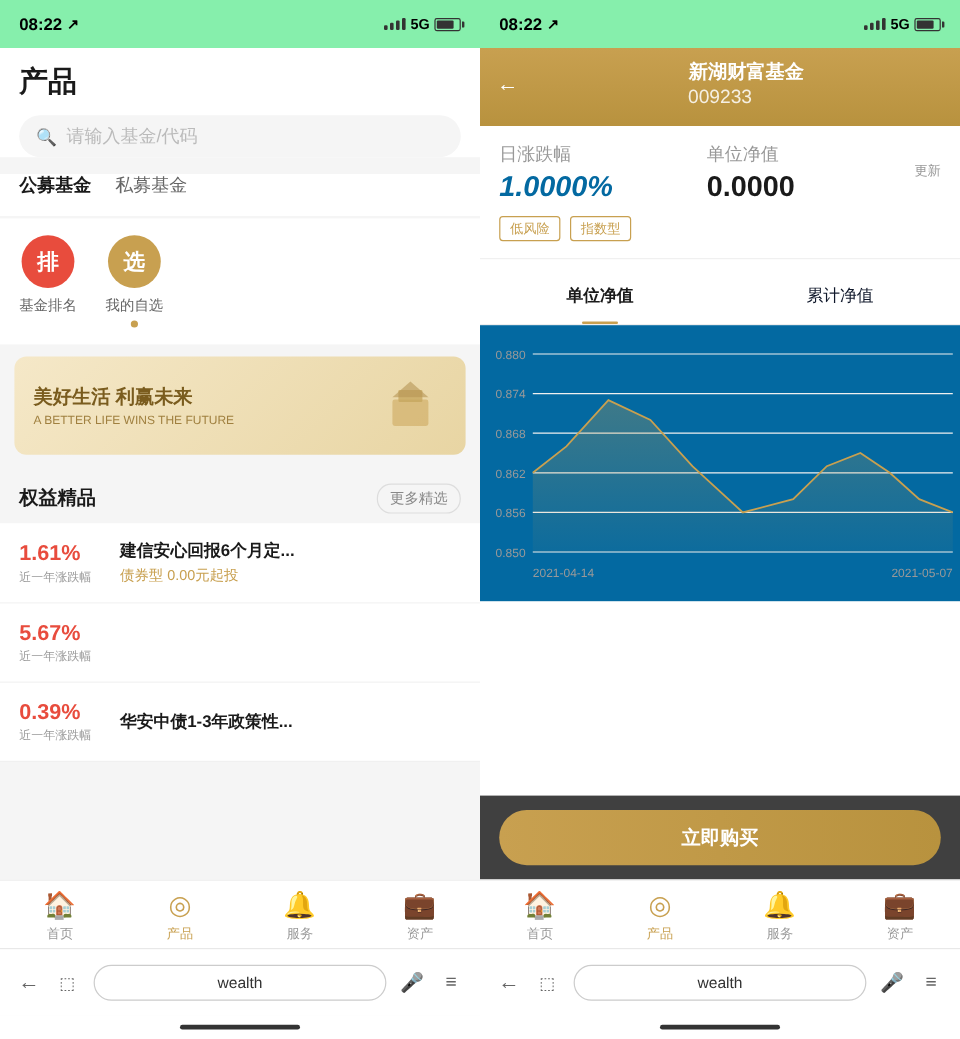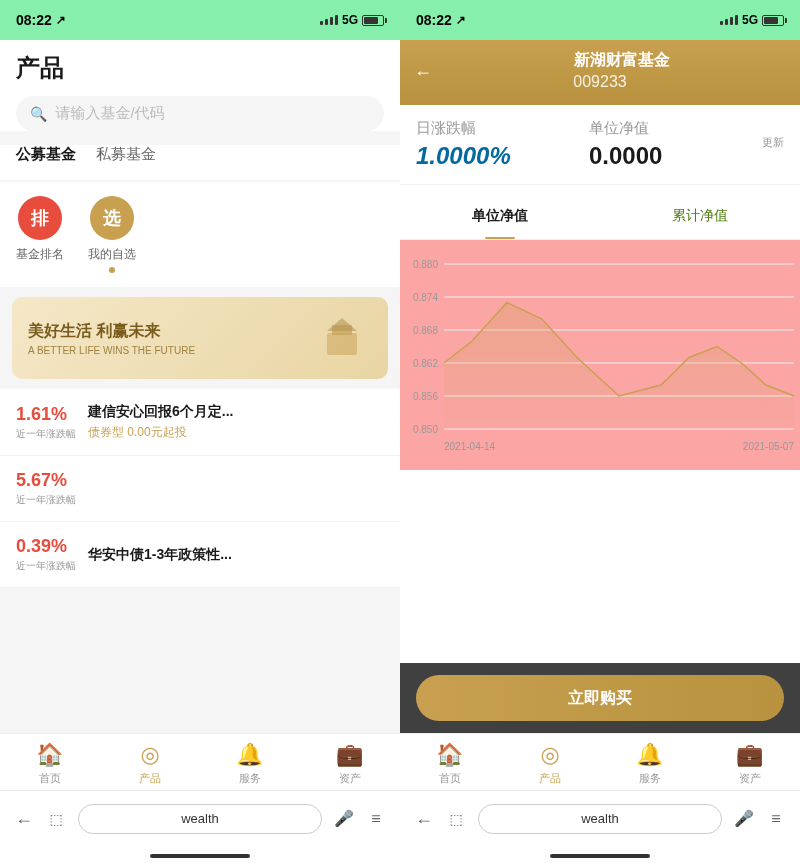--- a/index.html
+++ b/index.html
@@ -416,6 +416,10 @@
         <span class="stats-update">更新</span>
       </div>
     </div>
+    <div class="tag-row">
+      <span class="tag">低风险</span>
+      <span class="tag">指数型</span>
+    </div>
   </div>
 
   <div class="chart-tabs">

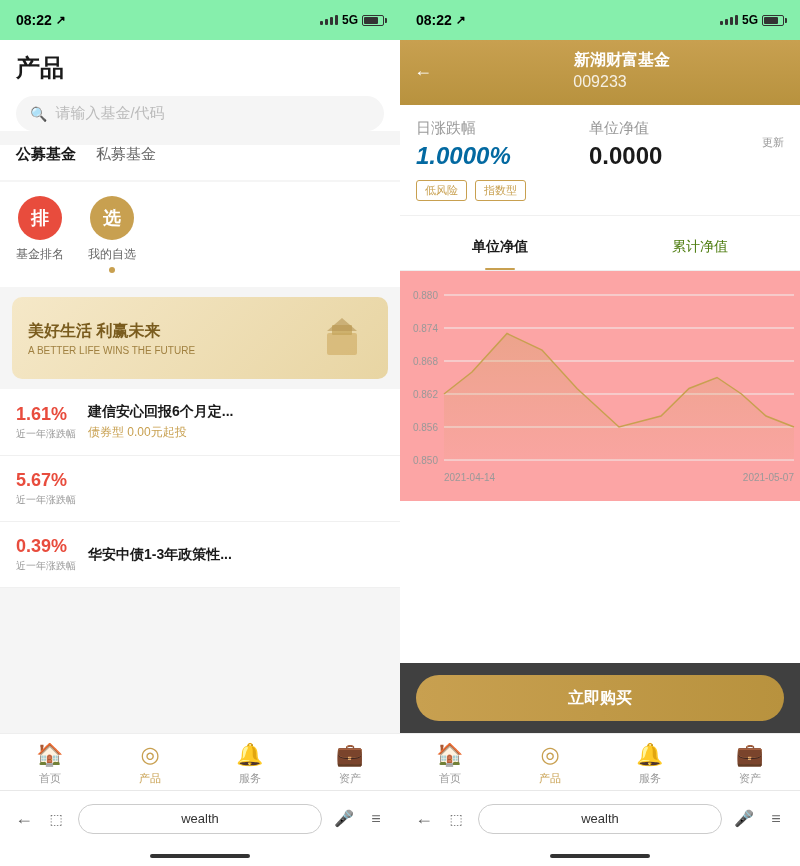--- a/index.html
+++ b/index.html
@@ -208,7 +208,7 @@
     }
     .chart-tab {
       flex: 1; text-align: center; padding: 14px 0; font-size: 14px;
-      color: #4d7c0f; cursor: pointer; position: relative;
+      color: #0f172a; cursor: pointer; position: relative;
     }
     .chart-tab.active { color: #1a1a1a; font-weight: 700; }
     .chart-tab.active::after {

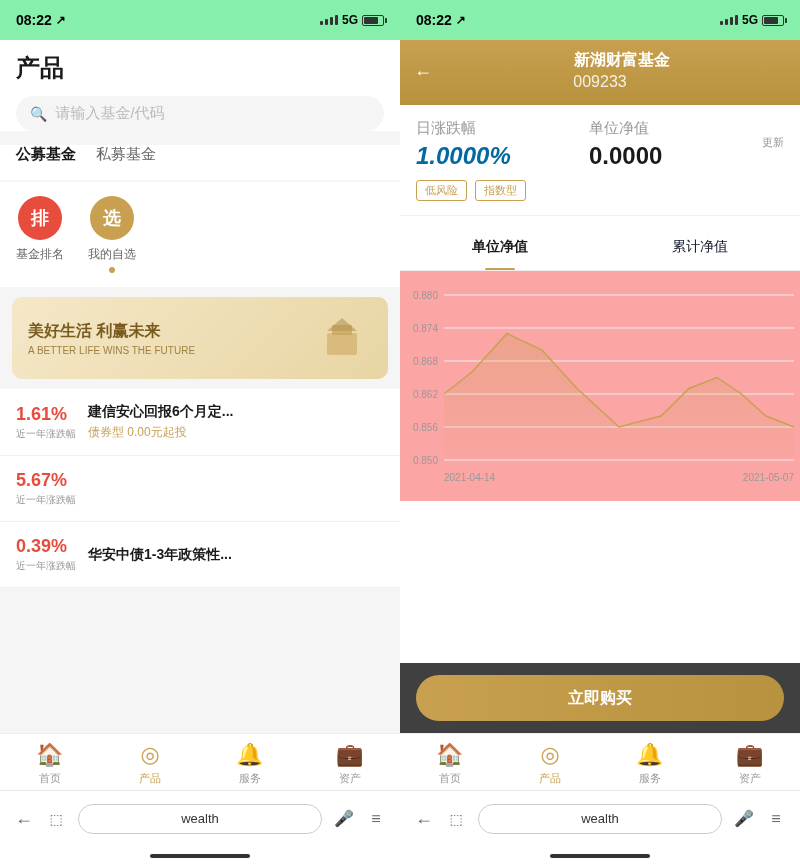--- a/index.html
+++ b/index.html
@@ -218,7 +218,7 @@
     }
 
     .chart-area {
-      background: #fca5a5; padding: 10px 0 0;
+      background: #0369a1; padding: 10px 0 0;
     }
 
     .buy-btn-container {

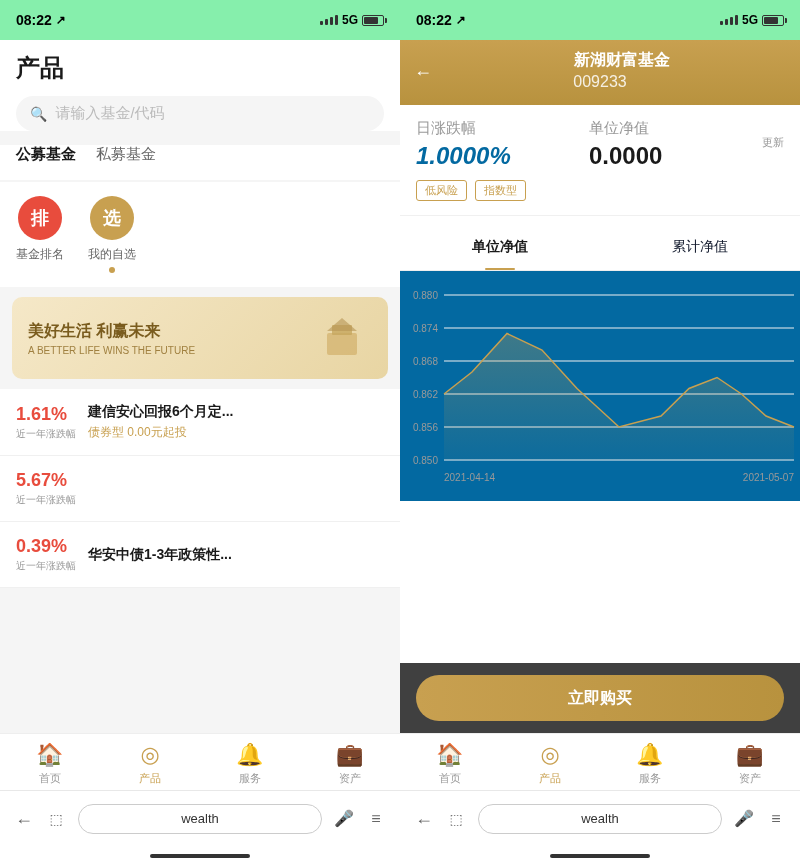--- a/index.html
+++ b/index.html
@@ -303,6 +303,10 @@
       </div>
     </div>
 
+    <div class="section-header">
+      <span class="section-title">权益精品</span>
+      <span class="more-btn">更多精选</span>
+    </div>
 
     <div>
 

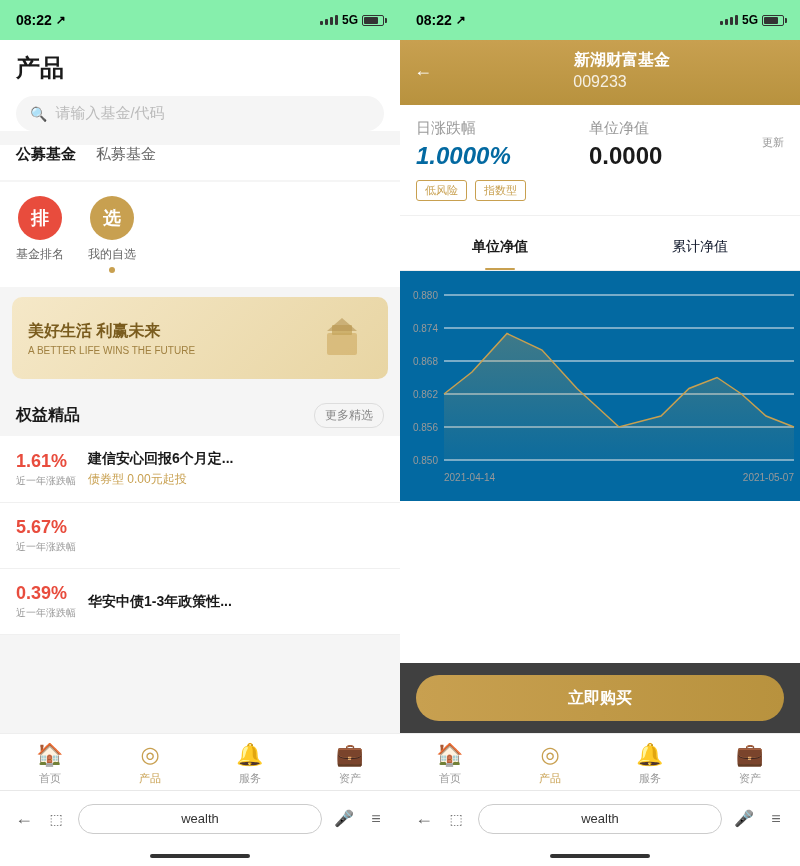--- a/index.html
+++ b/index.html
@@ -144,7 +144,7 @@
     .fund-item {
       background: #fff; padding: 14px 16px;
       border-bottom: 1px solid #f0f0f0;
-      display: flex; align-items: center; gap: 2px;
+      display: flex; align-items: center; gap: 14px;
     }
     .fund-return { font-size: 18px; font-weight: 700; width: 70px; flex-shrink: 0; }
     .fund-return.positive { color: #e84c3d; }

